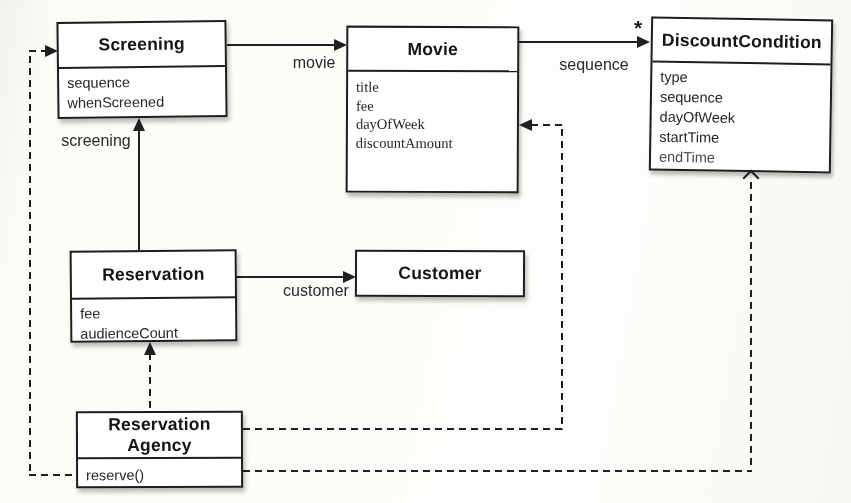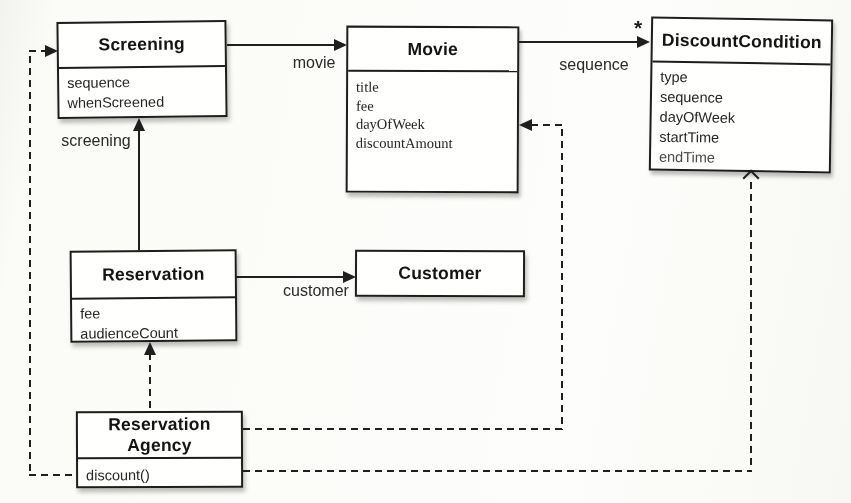--- a/index.html
+++ b/index.html
@@ -115,7 +115,7 @@
     </div>
     <div class="box-divider"></div>
     <div class="box-attrs" style="line-height:24px;">
-      <div>discount()</div>
+      <div>reserve()</div>
     </div>
   </div>
 

